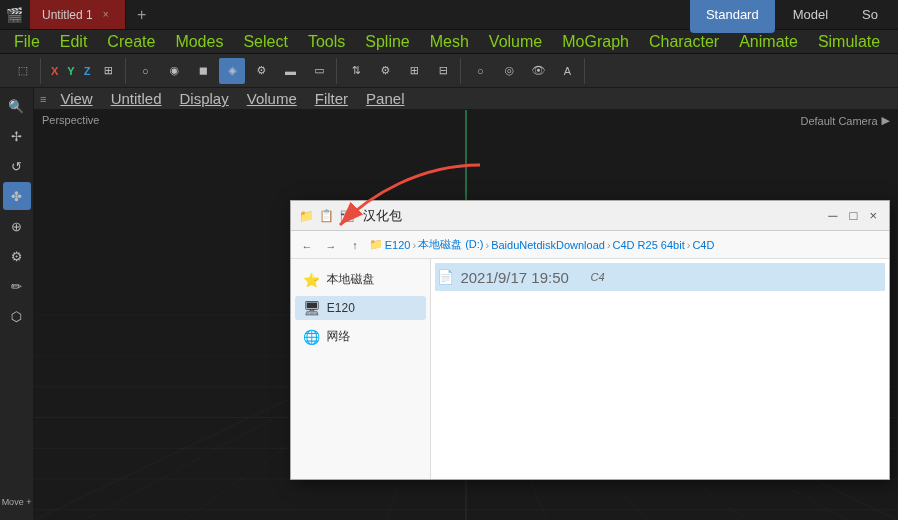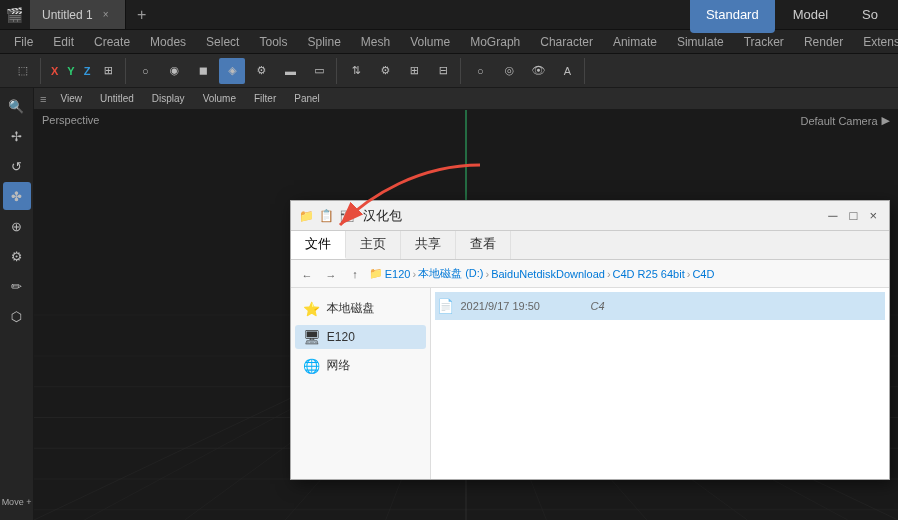--- a/index.html
+++ b/index.html
@@ -13,7 +13,7 @@
     #titlebar .logo { width: 30px; height: 30px; display: flex; align-items: center; justify-content: center; font-size: 14px; color: #e74c3c; }
     #titlebar .tabs { display: flex; align-items: center; height: 100%; }
     #titlebar .tab { height: 100%; padding: 0 12px; display: flex; align-items: center; background: #2d2d2d; border-right: 1px solid #111; font-size: 12px; color: #ccc; gap: 6px; }
-    #titlebar .tab.active { background: #404040; }
+    #titlebar .tab.active { background: #7f1d1d; }
     #titlebar .tab-close { width: 14px; height: 14px; display: flex; align-items: center; justify-content: center; border-radius: 50%; color: #999; font-size: 10px; cursor: pointer; }
     #titlebar .tab-new { width: 24px; height: 24px; display: flex; align-items: center; justify-content: center; color: #999; font-size: 16px; cursor: pointer; margin-left: 4px; }
     #titlebar .title-right { margin-left: auto; display: flex; align-items: center; gap: 2px; padding-right: 4px; }

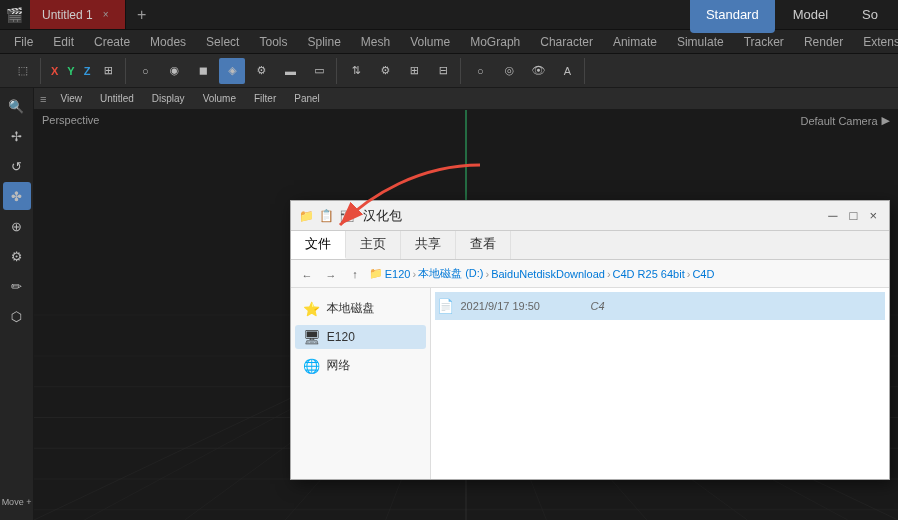--- a/index.html
+++ b/index.html
@@ -25,7 +25,7 @@
       height: 24px; background: #252525; display: flex; align-items: center;
       border-bottom: 1px solid #111; padding: 0 4px;
     }
-    #menubar .menu-item { padding: 2px 10px; color: #a3a3a3; font-size: 12px; cursor: pointer; white-space: nowrap; }
+    #menubar .menu-item { padding: 2px 10px; color: #84cc16; font-size: 16px; cursor: pointer; white-space: nowrap; }
 
     
     #toolbar {

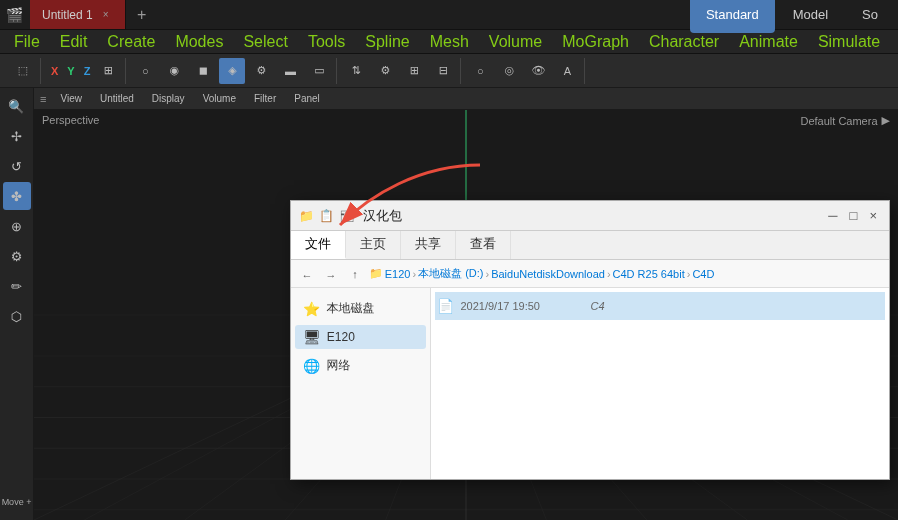--- a/index.html
+++ b/index.html
@@ -57,7 +57,7 @@
       height: 22px; background: #2b2b2b; display: flex; align-items: center;
       gap: 2px; padding: 0 6px; border-bottom: 1px solid #1a1a1a;
     }
-    #viewport-toolbar .vt-btn { padding: 2px 8px; color: #bbb; font-size: 10px; cursor: pointer; }
+    #viewport-toolbar .vt-btn { padding: 2px 8px; color: #bbb; font-size: 15px; cursor: pointer; text-decoration: underline; }
     #viewport-info-left { position: absolute; top: 26px; left: 8px; color: #999; font-size: 11px; }
     #viewport-info-right { position: absolute; top: 26px; right: 8px; color: #999; font-size: 11px; display: flex; align-items: center; gap: 4px; }
 

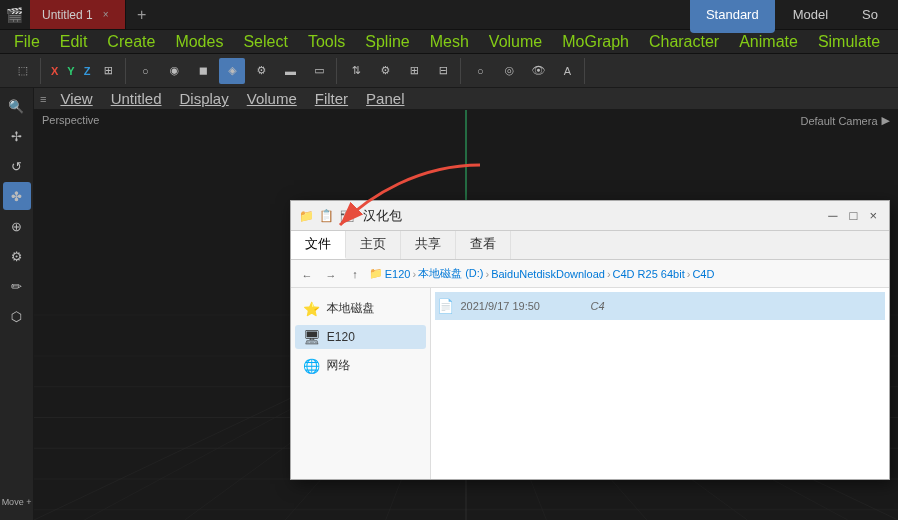--- a/index.html
+++ b/index.html
@@ -368,12 +368,6 @@
     </div>
   </div>
 
-  <div id="dialog-ribbon">
-    <div class="ribbon-tab active">文件</div>
-    <div class="ribbon-tab">主页</div>
-    <div class="ribbon-tab">共享</div>
-    <div class="ribbon-tab">查看</div>
-  </div>
 
   <div id="dialog-addressbar">
     <div class="addr-nav-btn">←</div>

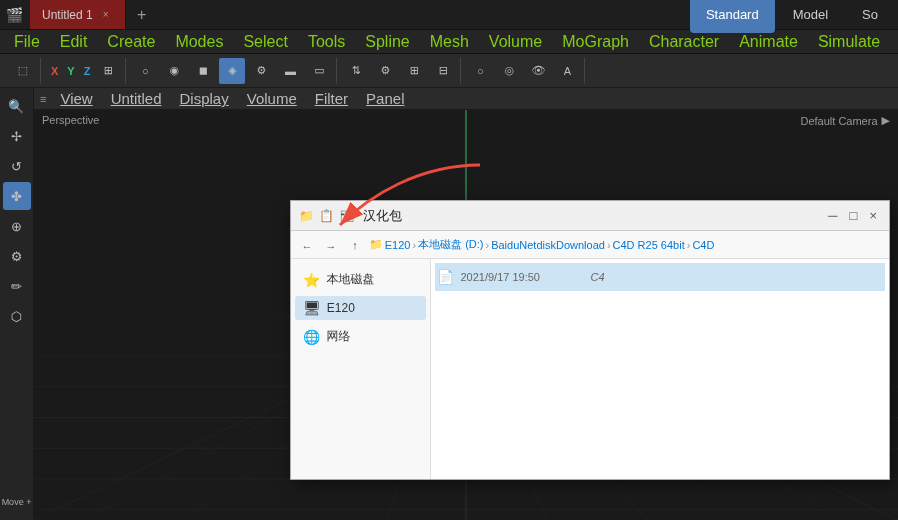--- a/index.html
+++ b/index.html
@@ -193,7 +193,7 @@
     }
     .file-icon { font-size: 14px; margin-right: 6px; color: #999; }
     .file-name { flex: 1; color: #333; }
-    .file-date { width: 130px; font-size: 11px; color: #666; }
+    .file-date { width: 130px; font-size: 15px; color: #666; }
     .file-type { width: 60px; font-size: 11px; color: #666; font-style: italic; }
 
     

